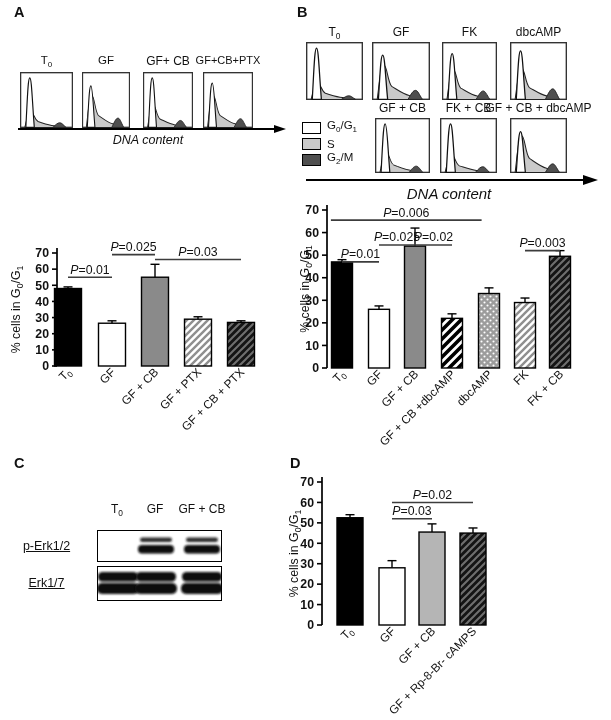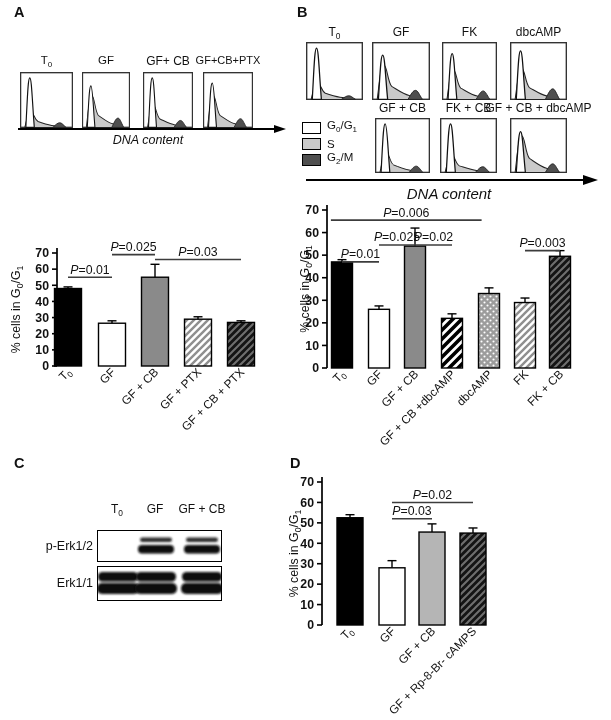--- a/index.html
+++ b/index.html
@@ -15,8 +15,8 @@
   .lsw{width:17px;height:10px;border:1.3px solid #000;display:inline-block;flex:0 0 auto;}
   .llab{font-size:11.5px;line-height:1;}
   .lane-label{position:absolute;font-size:12px;transform:translateX(-50%);white-space:nowrap;}
-  .blot-label{position:absolute;left:0;width:93px;text-align:right;font-size:12.5px;
-              transform:translateY(-50%);white-space:nowrap;}
+  .blot-label{position:absolute;left:0;width:93px;text-align:center;font-size:12.5px;
+              transform:translateY(-50%);white-space:nowrap;text-decoration:underline;}
   .blot{position:absolute;border:1.5px solid #000;background:#fff;}
   .chart{position:absolute;}
   svg text{font-family:"Liberation Sans",sans-serif;fill:#111;}

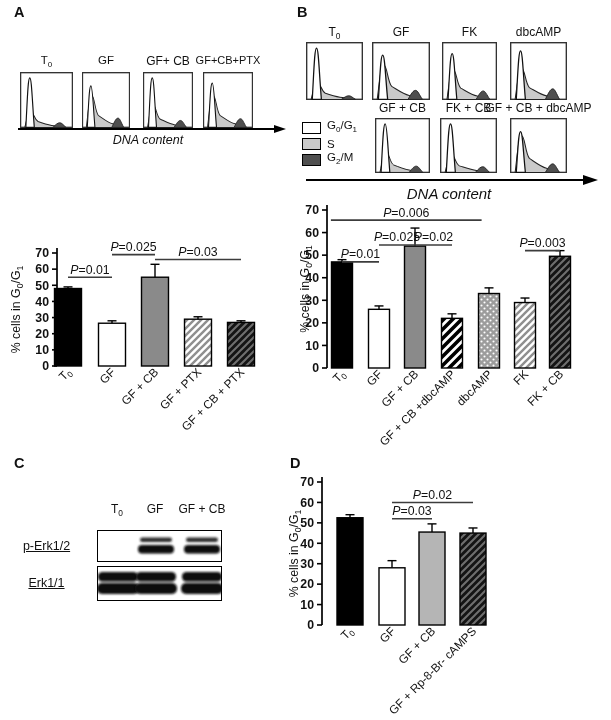--- a/index.html
+++ b/index.html
@@ -308,7 +308,7 @@
         </g>
       </svg>
   </div>
-  <span class="blot-label" style="top:583px">Erk1/1</span>
+  <span class="blot-label" style="top:583px">Erk1/7</span>
   <div class="blot" style="left:97px;top:566px;width:123px;height:33px">
     <svg id="blot1" width="123" height="33">
         <defs>

